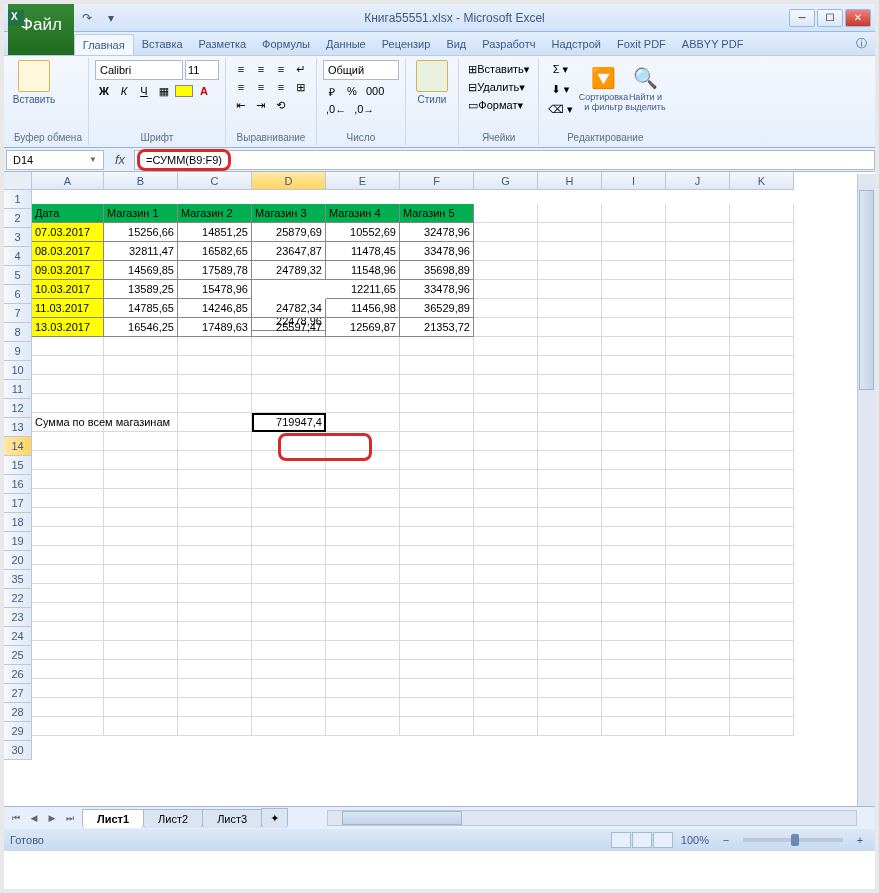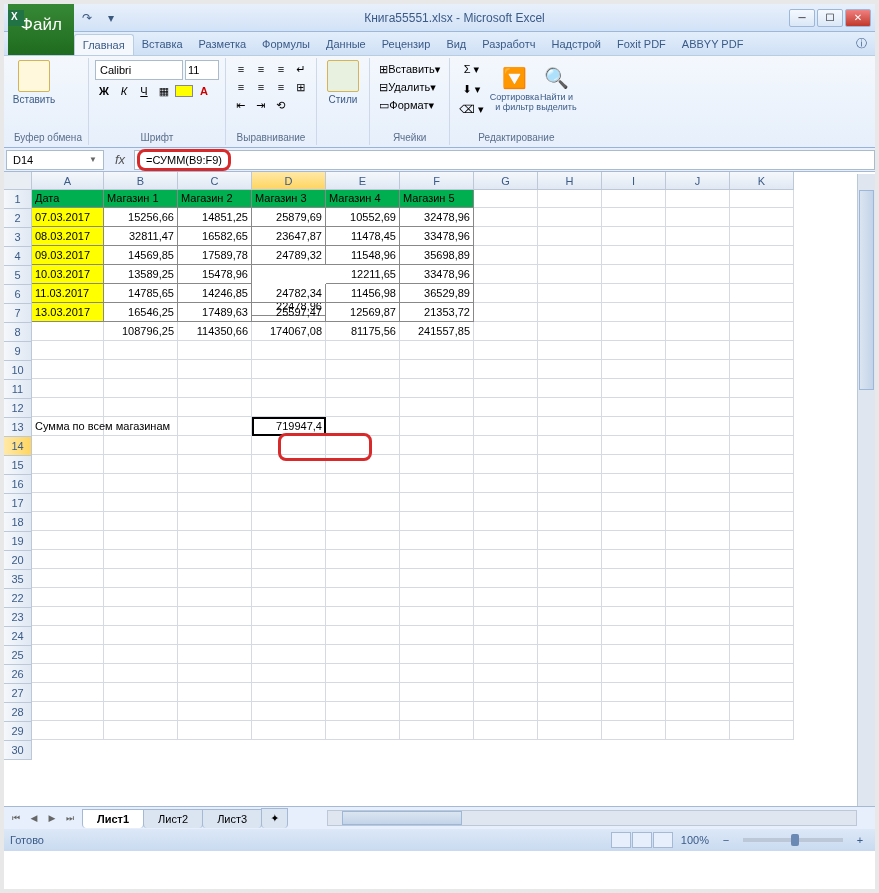--- a/index.html
+++ b/index.html
@@ -174,6 +174,21 @@
       </div>
     </div>
     <div class="rib-group-label">Выравнивание</div>
+  </div>
+  <div class="rib-group">
+    <div>
+      <input class="num-fmt" value="Общий" style="">
+      <div class="rib-row" style="margin-top:2px">
+        <div class="rib-btn-sm">₽</div>
+        <div class="rib-btn-sm">%</div>
+        <div class="rib-btn-sm">000</div>
+      </div>
+      <div class="rib-row">
+        <div class="rib-btn-sm">,0←</div>
+        <div class="rib-btn-sm">,0→</div>
+      </div>
+    </div>
+    <div class="rib-group-label">Число</div>
   </div>
   <div class="rib-group">
     <div class="rib-big">

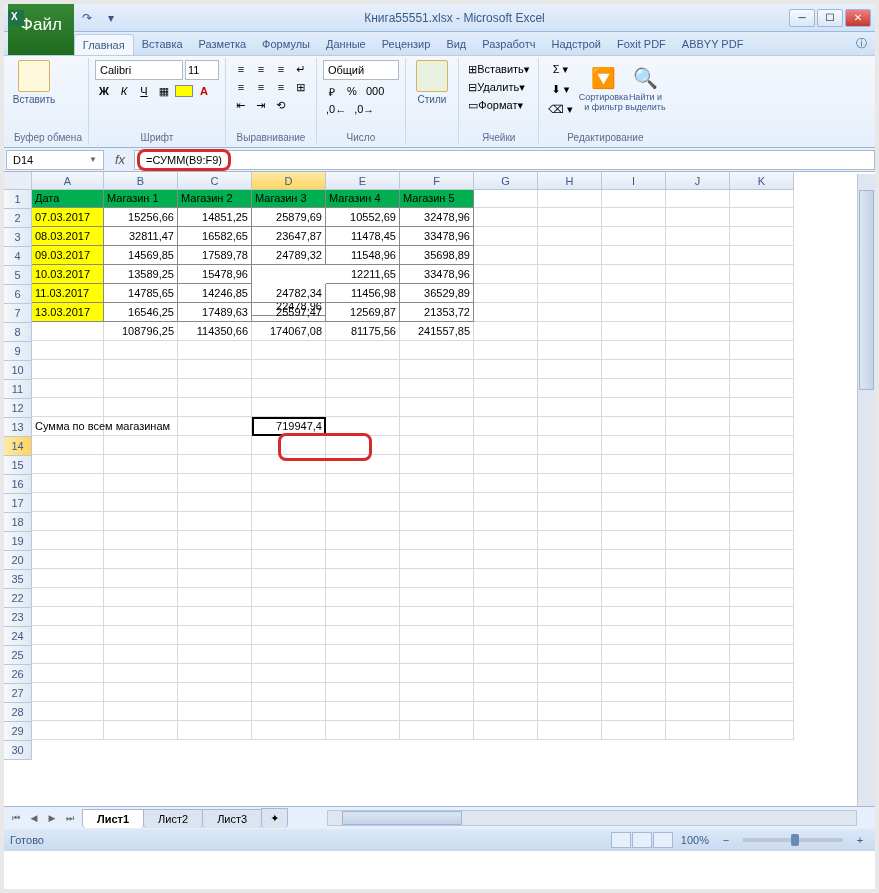--- a/index.html
+++ b/index.html
@@ -51,7 +51,7 @@
 .row-headers { position: absolute; left: 0; top: 18px; width: 28px; z-index: 2; }
 .row-h { width: 28px; height: 19px; background: linear-gradient(90deg,#f5f8fc,#e0e8f3); border-right: 1px solid #bcc8d8; border-bottom: 1px solid #bcc8d8; font-size: 11px; color: #3a5a87; display: flex; align-items: center; justify-content: center; cursor: pointer; }
 .row-h.active { background: linear-gradient(90deg,#ffe9a8,#ffd560); }
-.cells { position: absolute; left: 28px; top: 17px; }
+.cells { position: absolute; left: 28px; top: 32px; }
 .cell-row { display: flex; height: 19px; }
 .cell { height: 19px; border-right: 1px solid #d4d9e2; border-bottom: 1px solid #d4d9e2; font-size: 11px; padding: 0 3px; display: flex; align-items: center; justify-content: flex-end; overflow: hidden; white-space: nowrap; }
 .cell.txt { justify-content: flex-start; }

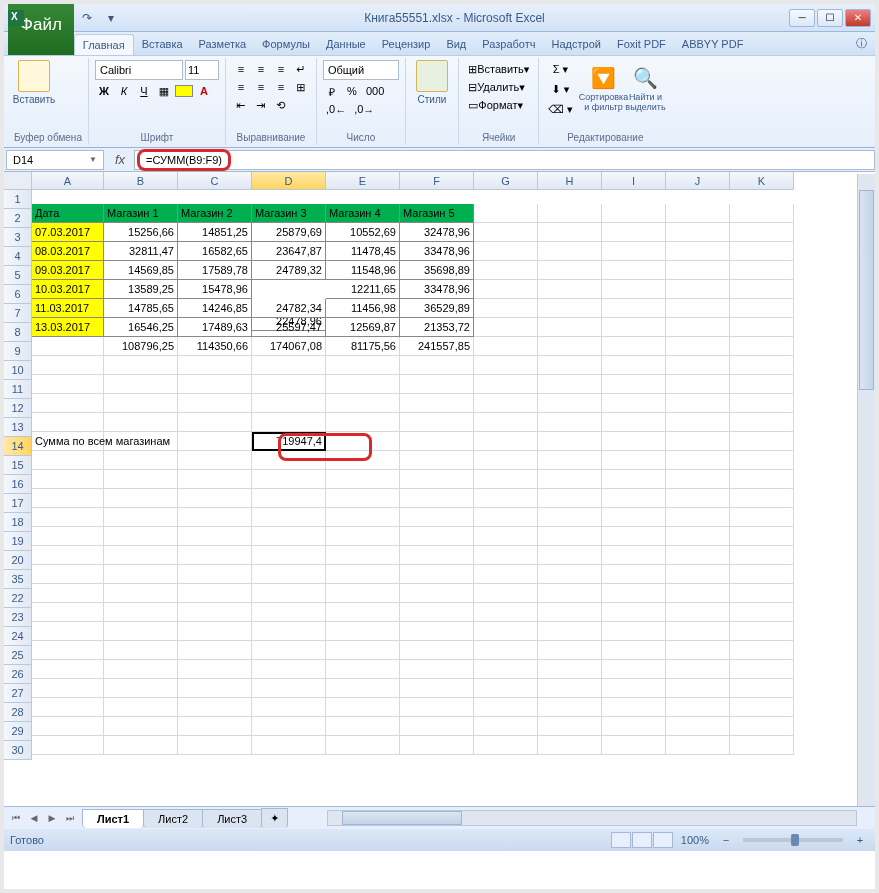--- a/index.html
+++ b/index.html
@@ -384,19 +384,6 @@
       </div>
       <div class="cell-row">
         <div class="cell" style="width: 72px;"></div>
-        <div class="cell" style="width: 74px;">108796,25</div>
-        <div class="cell" style="width: 74px;">114350,66</div>
-        <div class="cell" style="width: 74px;">174067,08</div>
-        <div class="cell" style="width: 74px;">81175,56</div>
-        <div class="cell" style="width: 74px;">241557,85</div>
-        <div class="cell" style="width: 64px;"></div>
-        <div class="cell" style="width: 64px;"></div>
-        <div class="cell" style="width: 64px;"></div>
-        <div class="cell" style="width: 64px;"></div>
-        <div class="cell" style="width: 64px;"></div>
-      </div>
-      <div class="cell-row">
-        <div class="cell" style="width: 72px;"></div>
         <div class="cell" style="width: 74px;"></div>
         <div class="cell" style="width: 74px;"></div>
         <div class="cell" style="width: 74px;"></div>

